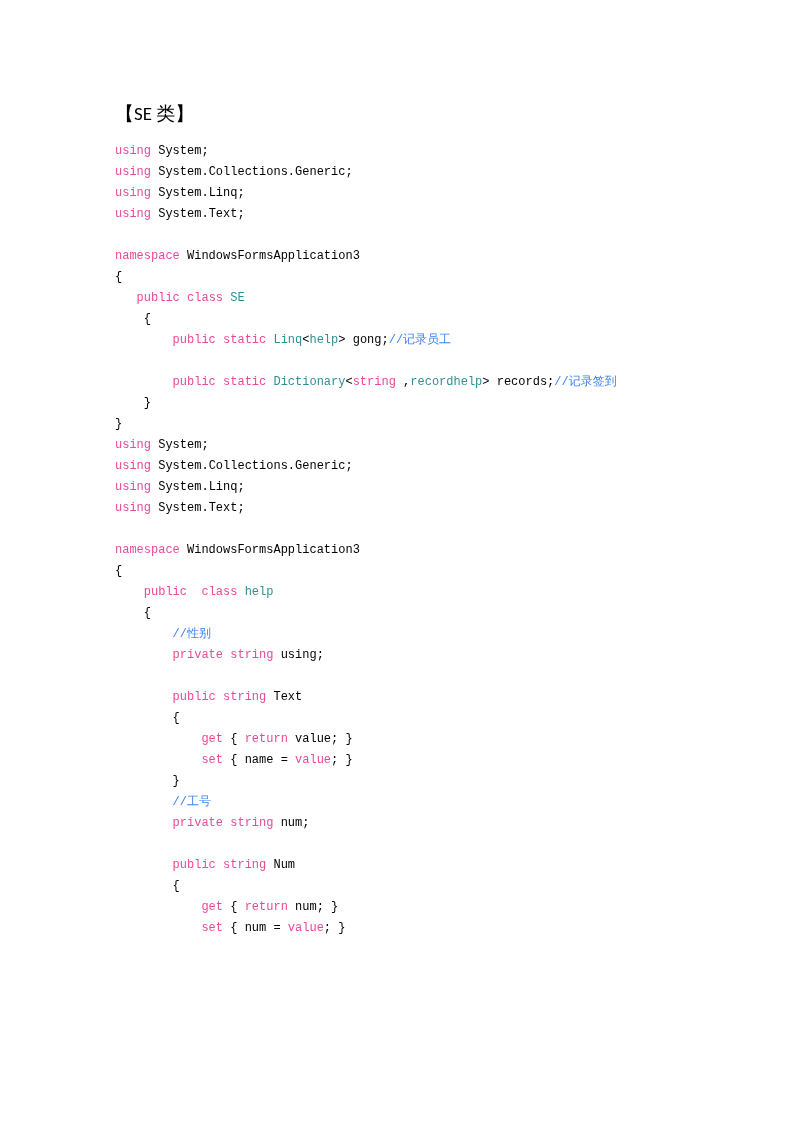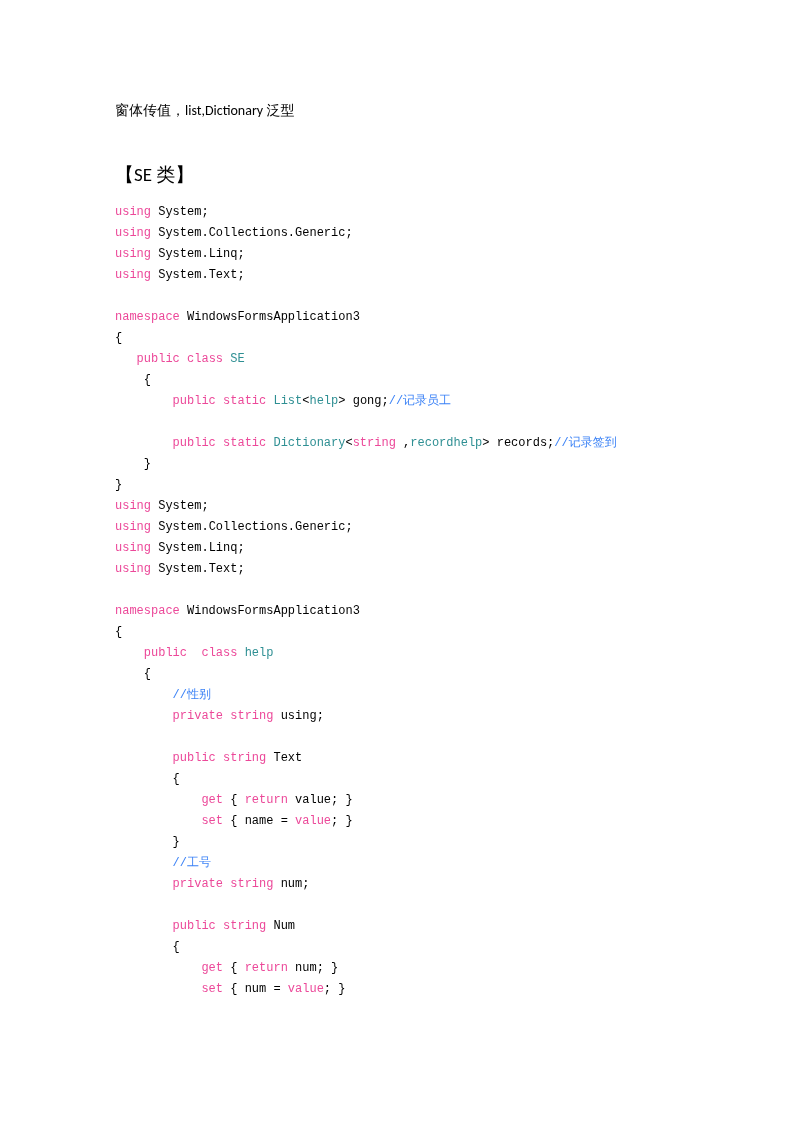--- a/index.html
+++ b/index.html
@@ -42,9 +42,6 @@
 
 <div class="page">
 
-  <div class="title">
-    <span>窗体传值，</span><span class="sans">list,Dictionary </span><span>泛型</span>
-  </div>
 
   <div class="section-header">
     <span>【</span><span class="sans">SE </span><span>类】</span>

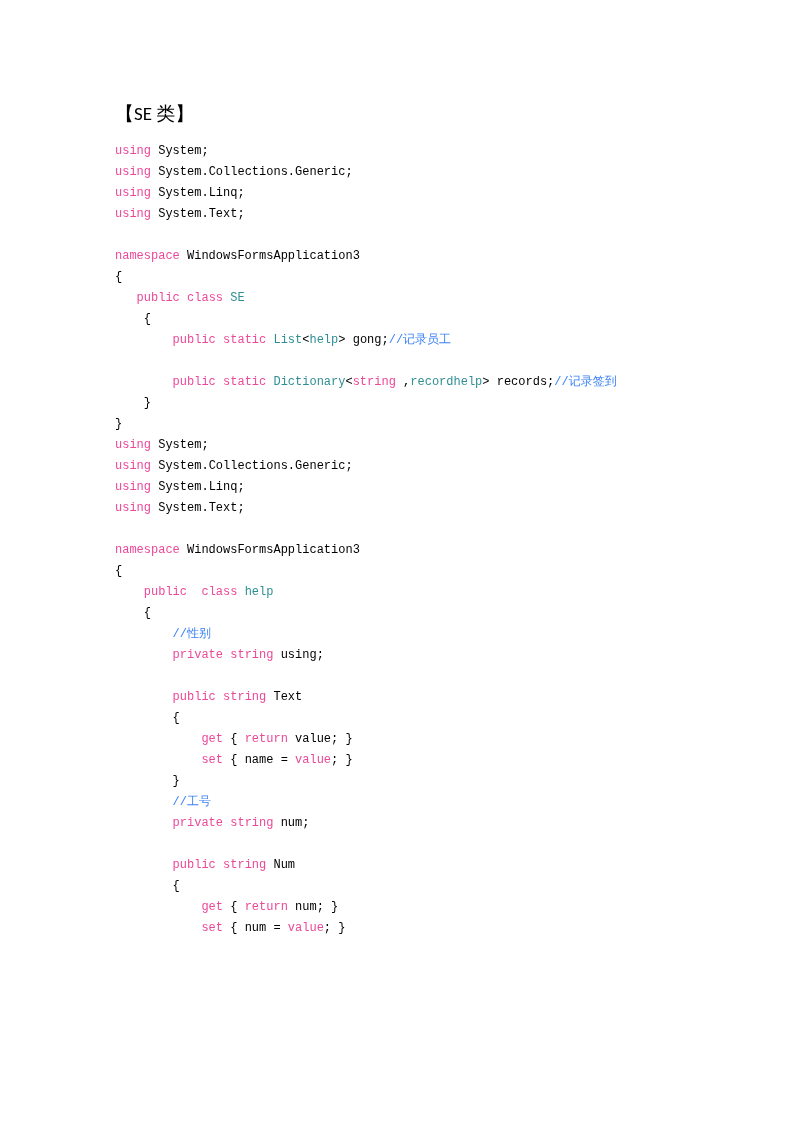--- a/index.html
+++ b/index.html
@@ -56,7 +56,7 @@
 <span>{</span>
 <span>   </span><span class="kw">public</span><span> </span><span class="kw">class</span><span> </span><span class="type">SE</span>
 <span>    {</span>
-<span>        </span><span class="kw">public</span><span> </span><span class="kw">static</span><span> </span><span class="type">List</span><span>&lt;</span><span class="type">help</span><span>&gt; gong;</span><span class="com">//记录员工</span>
+<span>        </span><span class="kw">public</span><span> </span><span class="kw">static</span><span> </span><span class="type">Linq</span><span>&lt;</span><span class="type">help</span><span>&gt; gong;</span><span class="com">//记录员工</span>
 
 <span>        </span><span class="kw">public</span><span> </span><span class="kw">static</span><span> </span><span class="type">Dictionary</span><span>&lt;</span><span class="kw">string</span><span> ,</span><span class="type">recordhelp</span><span>&gt; records;</span><span class="com">//记录签到</span>
 <span>    }</span>

